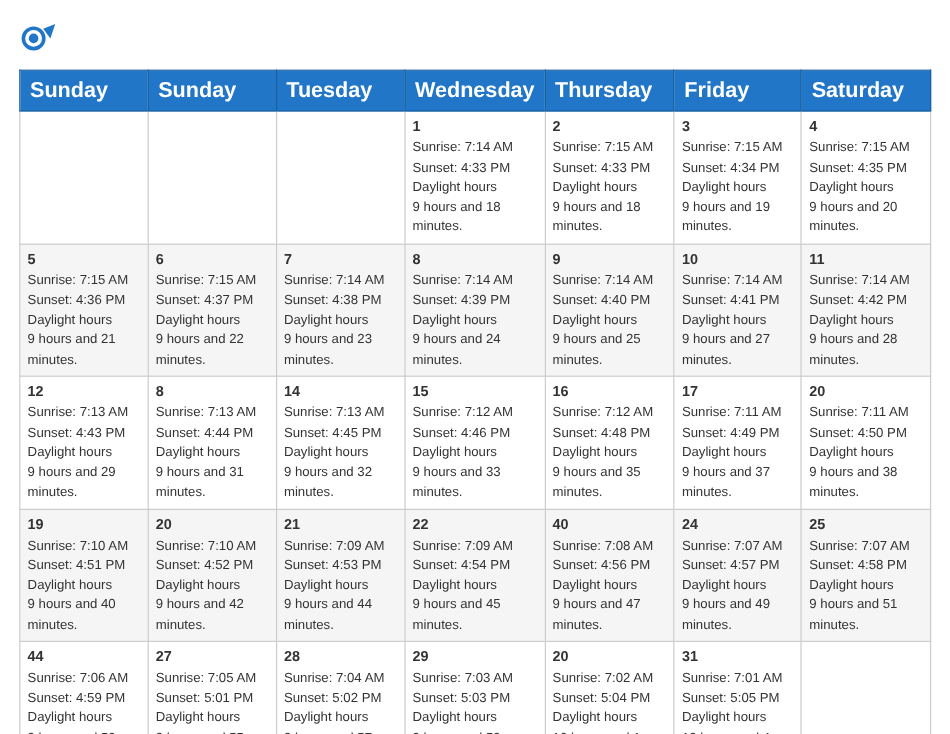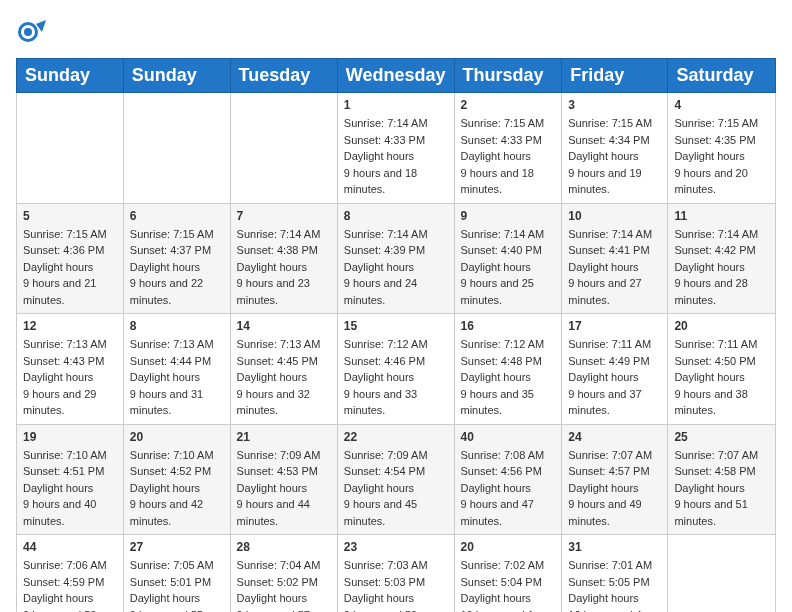--- a/index.html
+++ b/index.html
@@ -237,7 +237,7 @@
           <div class="day-info">Sunrise: 7:04 AM<br>Sunset: 5:02 PM<br>Daylight hours<br>9 hours and 57 minutes.</div>
         </td>
         <td>
-          <span class="day-number">23</span>
+          <span class="day-number">29</span>
           <div class="day-info">Sunrise: 7:03 AM<br>Sunset: 5:03 PM<br>Daylight hours<br>9 hours and 59 minutes.</div>
         </td>
         <td>

